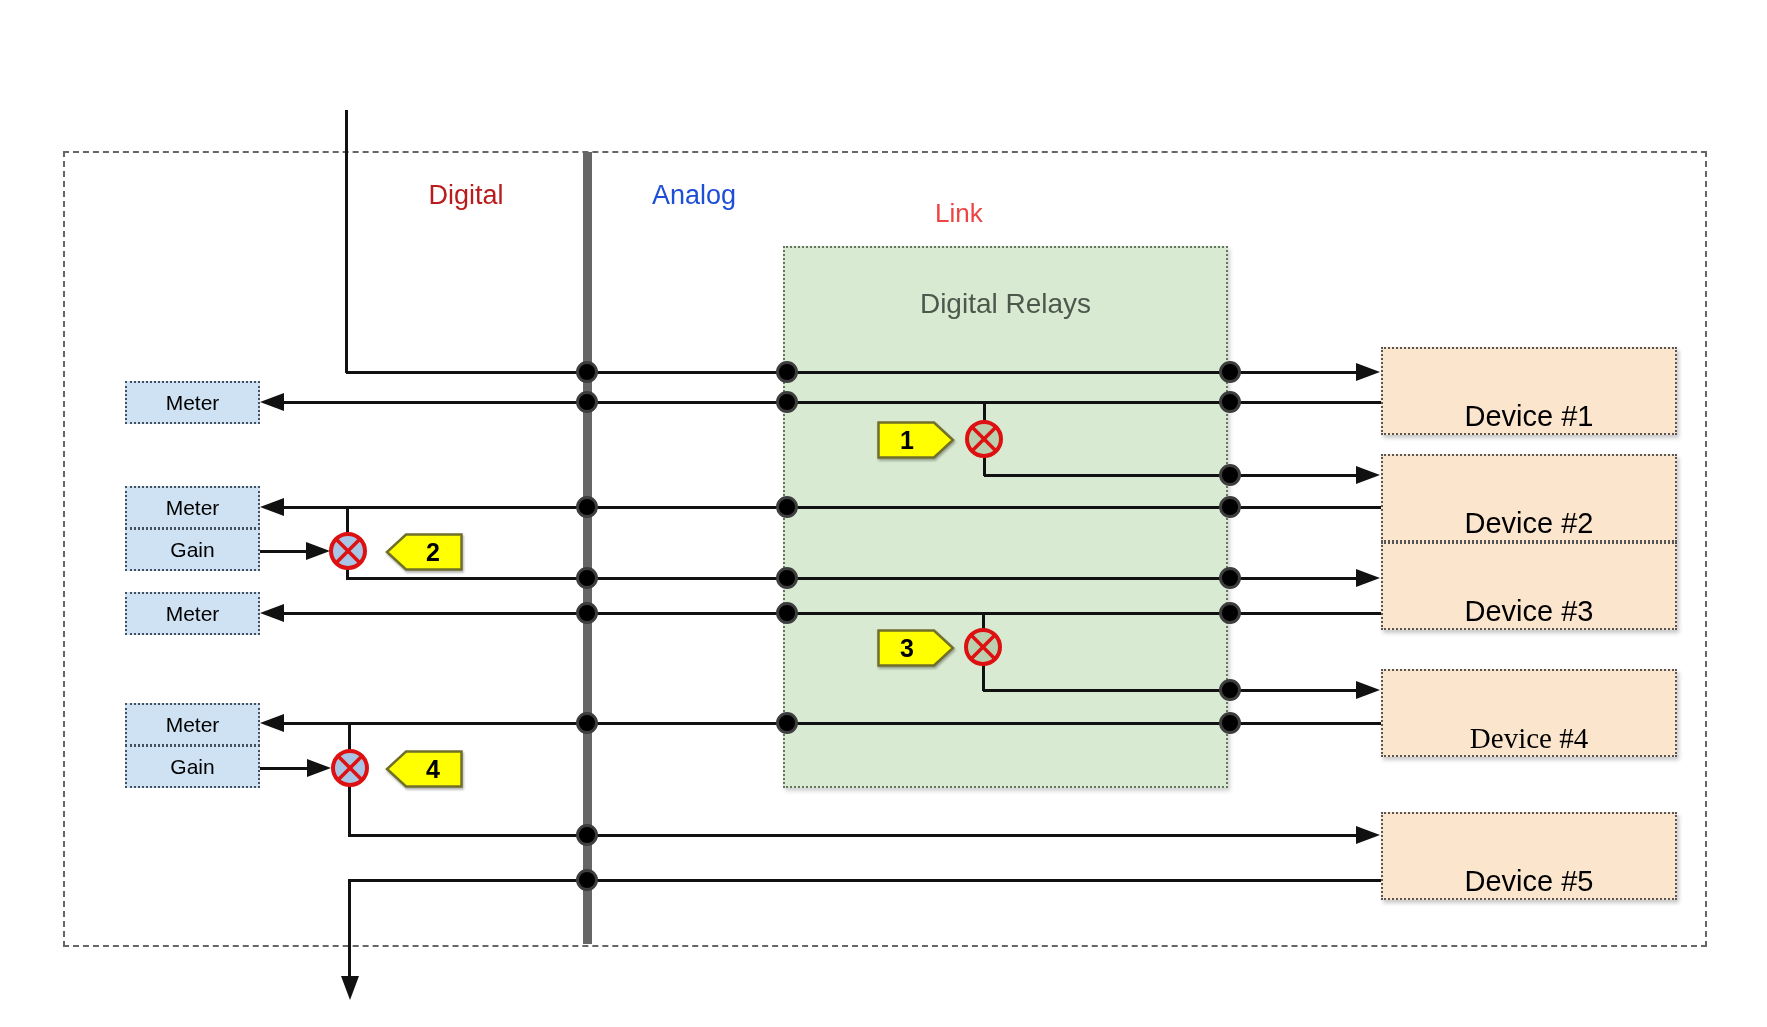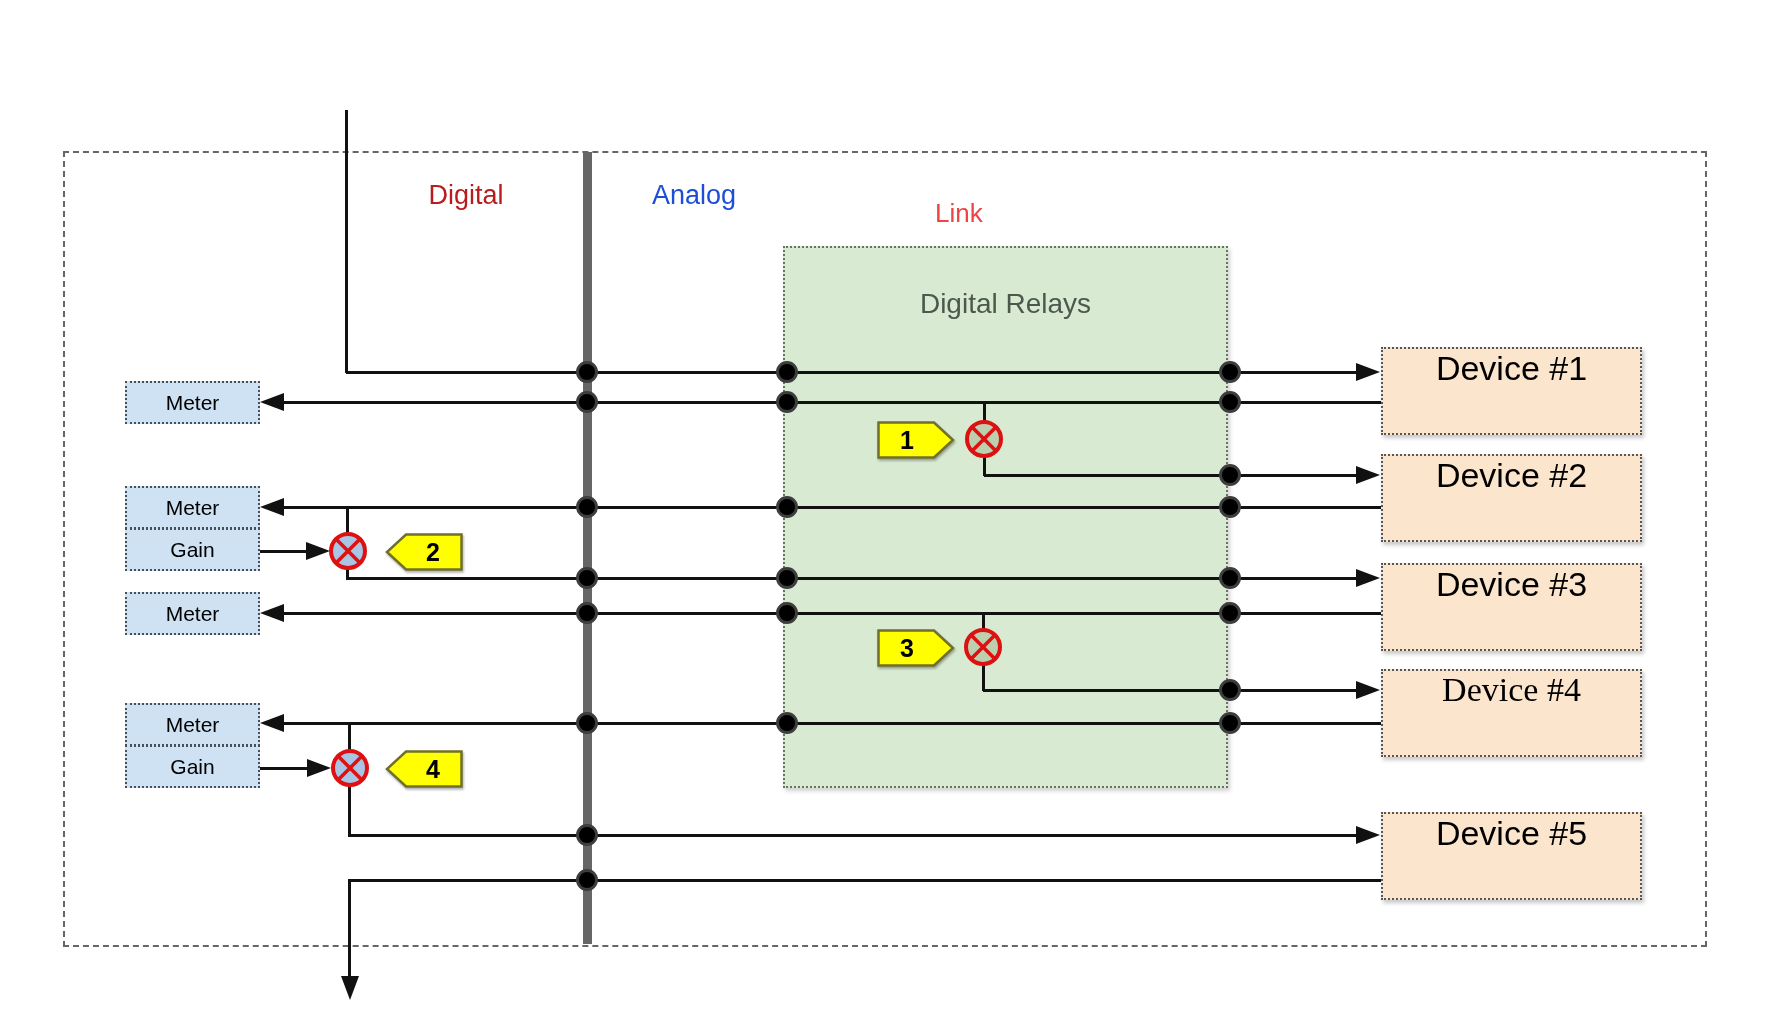--- a/index.html
+++ b/index.html
@@ -28,9 +28,9 @@
     font-size:21px;color:#000;box-sizing:border-box;
   }
   .device-box{
-    width:261px;height:88px;background:#fce5cd;border:2px dotted #565656;
-    display:flex;align-items:flex-start;justify-content:center;
-    font-size:34px;color:#000;box-sizing:border-box;
+    width:296px;height:88px;background:#fce5cd;border:2px dotted #565656;
+    display:flex;align-items:flex-end;justify-content:center;
+    font-size:29px;color:#000;box-sizing:border-box;
     box-shadow:2px 3px 4px rgba(0,0,0,0.22);
   }
   .line-h{background:#111;height:3px;}

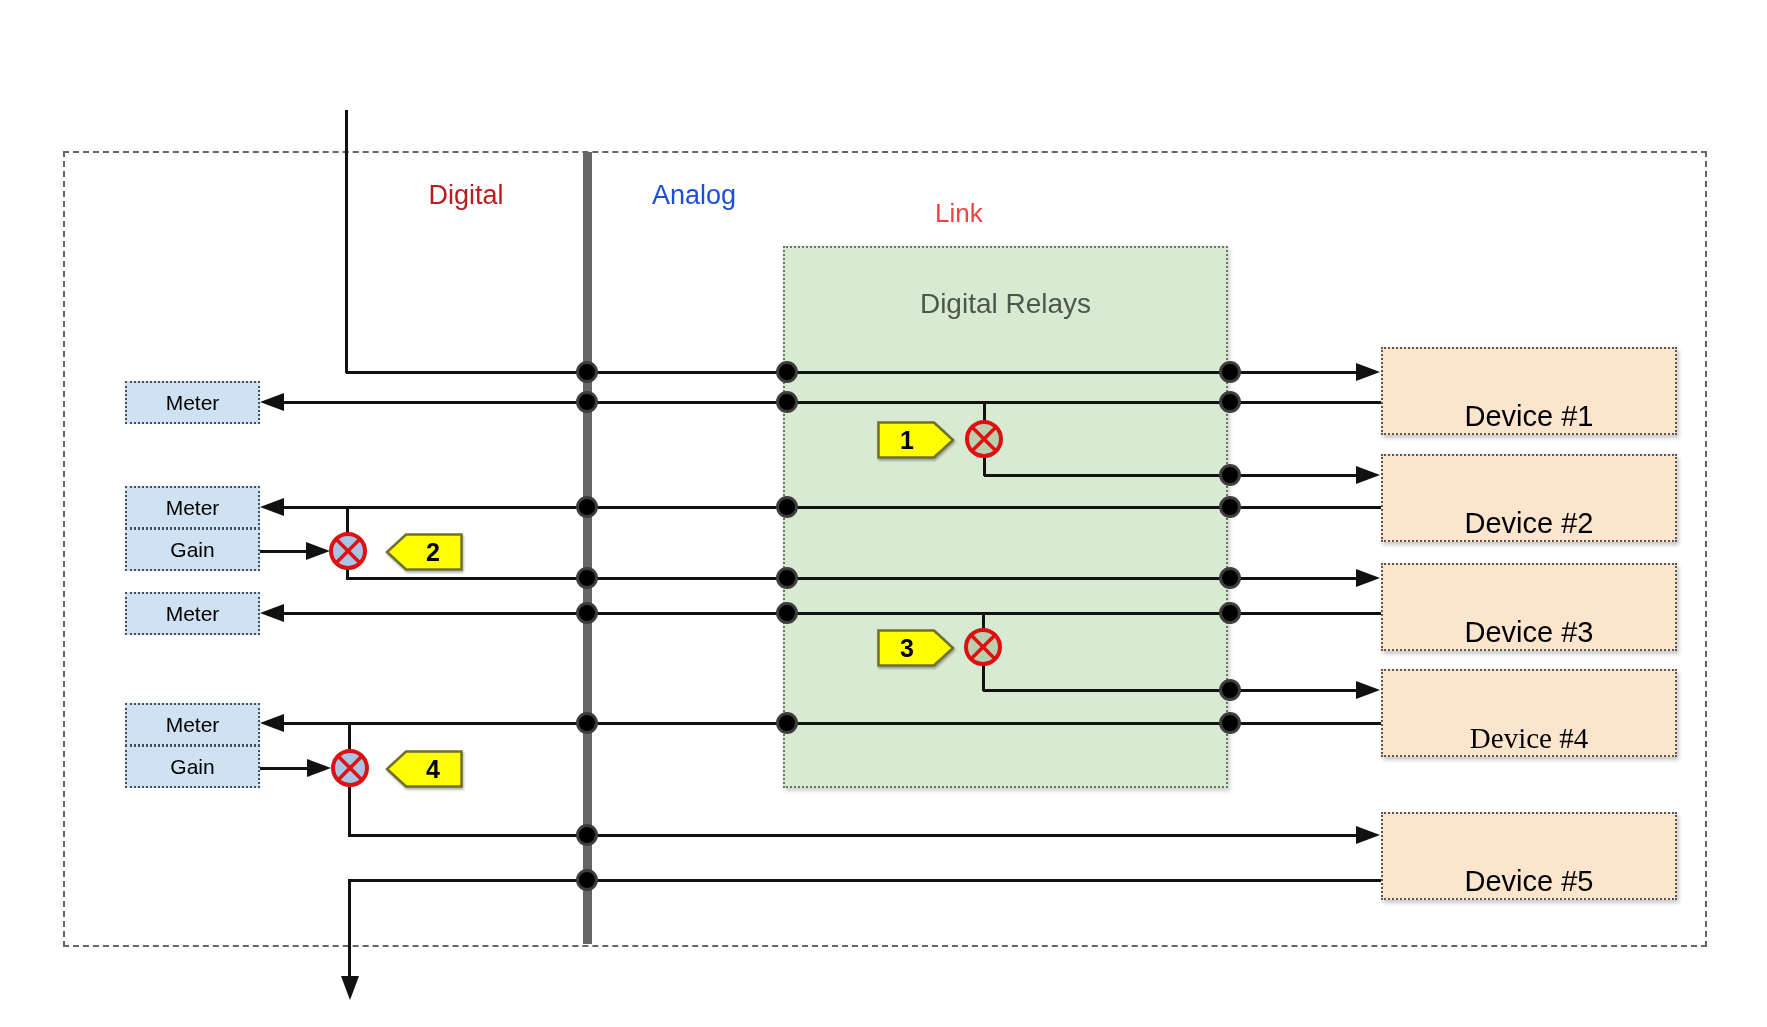--- a/index.html
+++ b/index.html
@@ -181,7 +181,7 @@
   <div class="abs device-box" style="left:1381px;top:454px;">
     <span>Device #2</span>
   </div>
-  <div class="abs device-box" style="left:1381px;top:563px;">
+  <div class="abs device-box" style="left:1381px;top:542px;">
     <span>Device #3</span>
   </div>
   <div class="abs device-box" style="left:1381px;top:669px;font-family:Liberation Serif, serif;">

